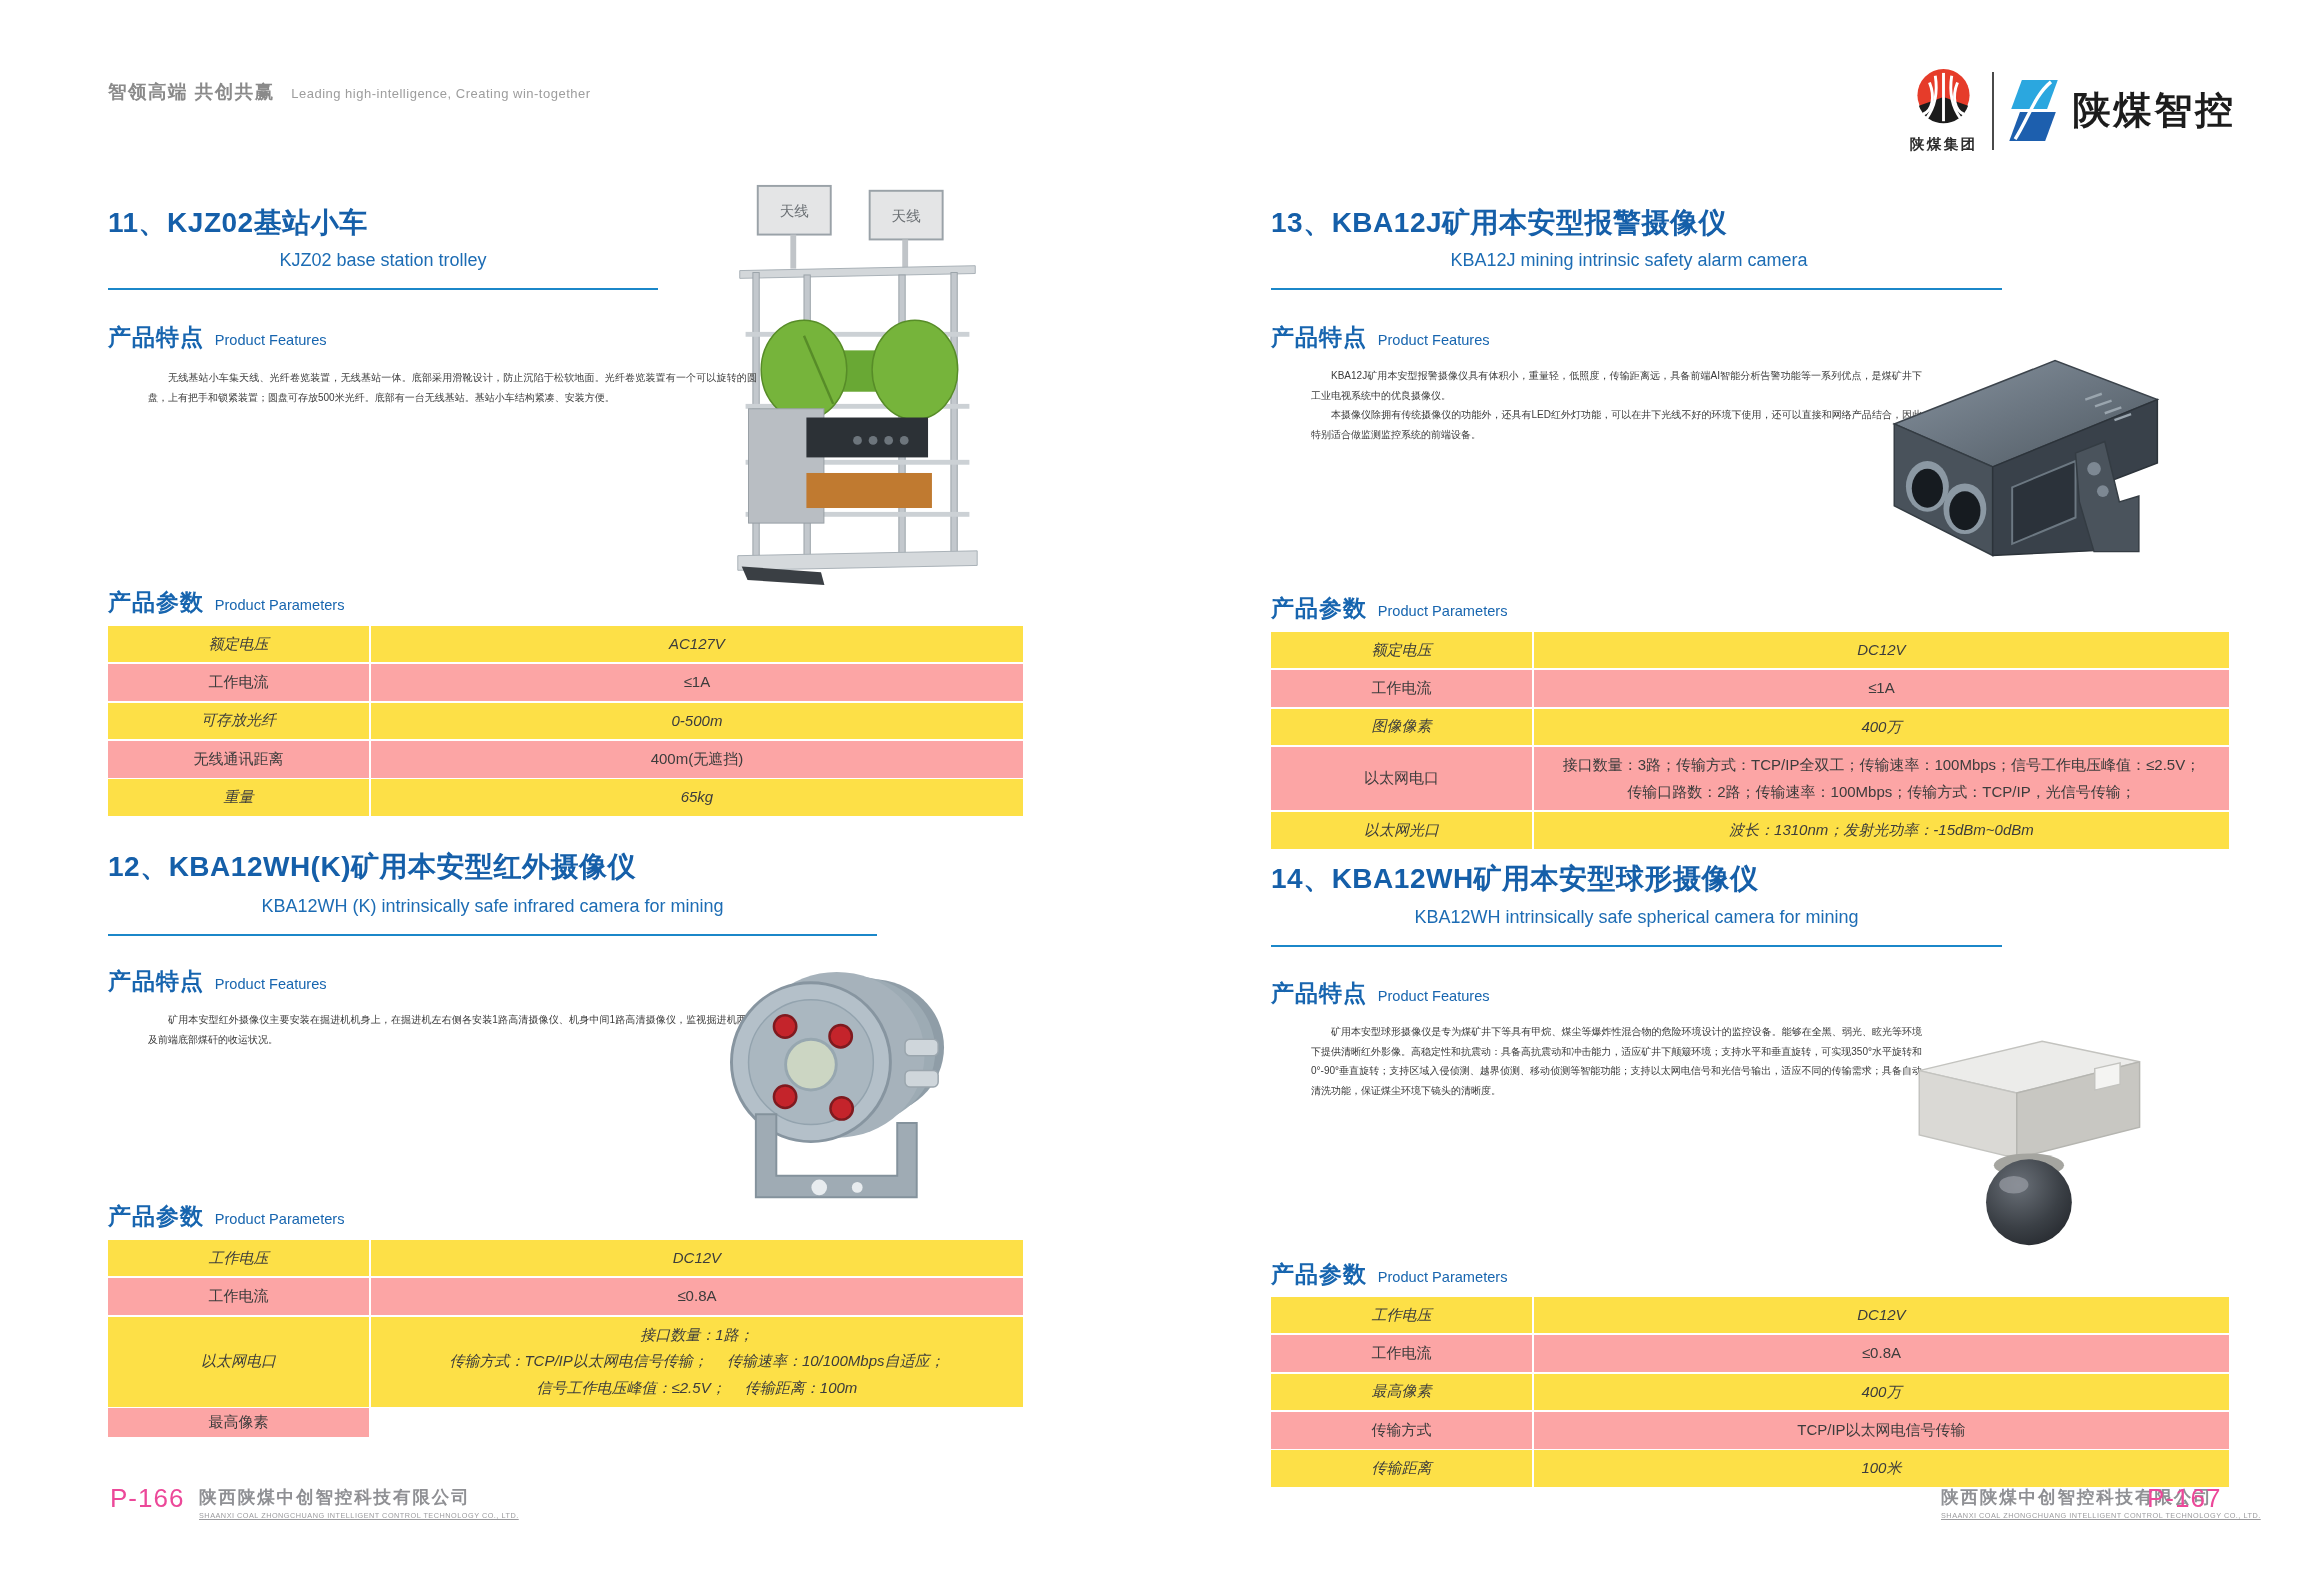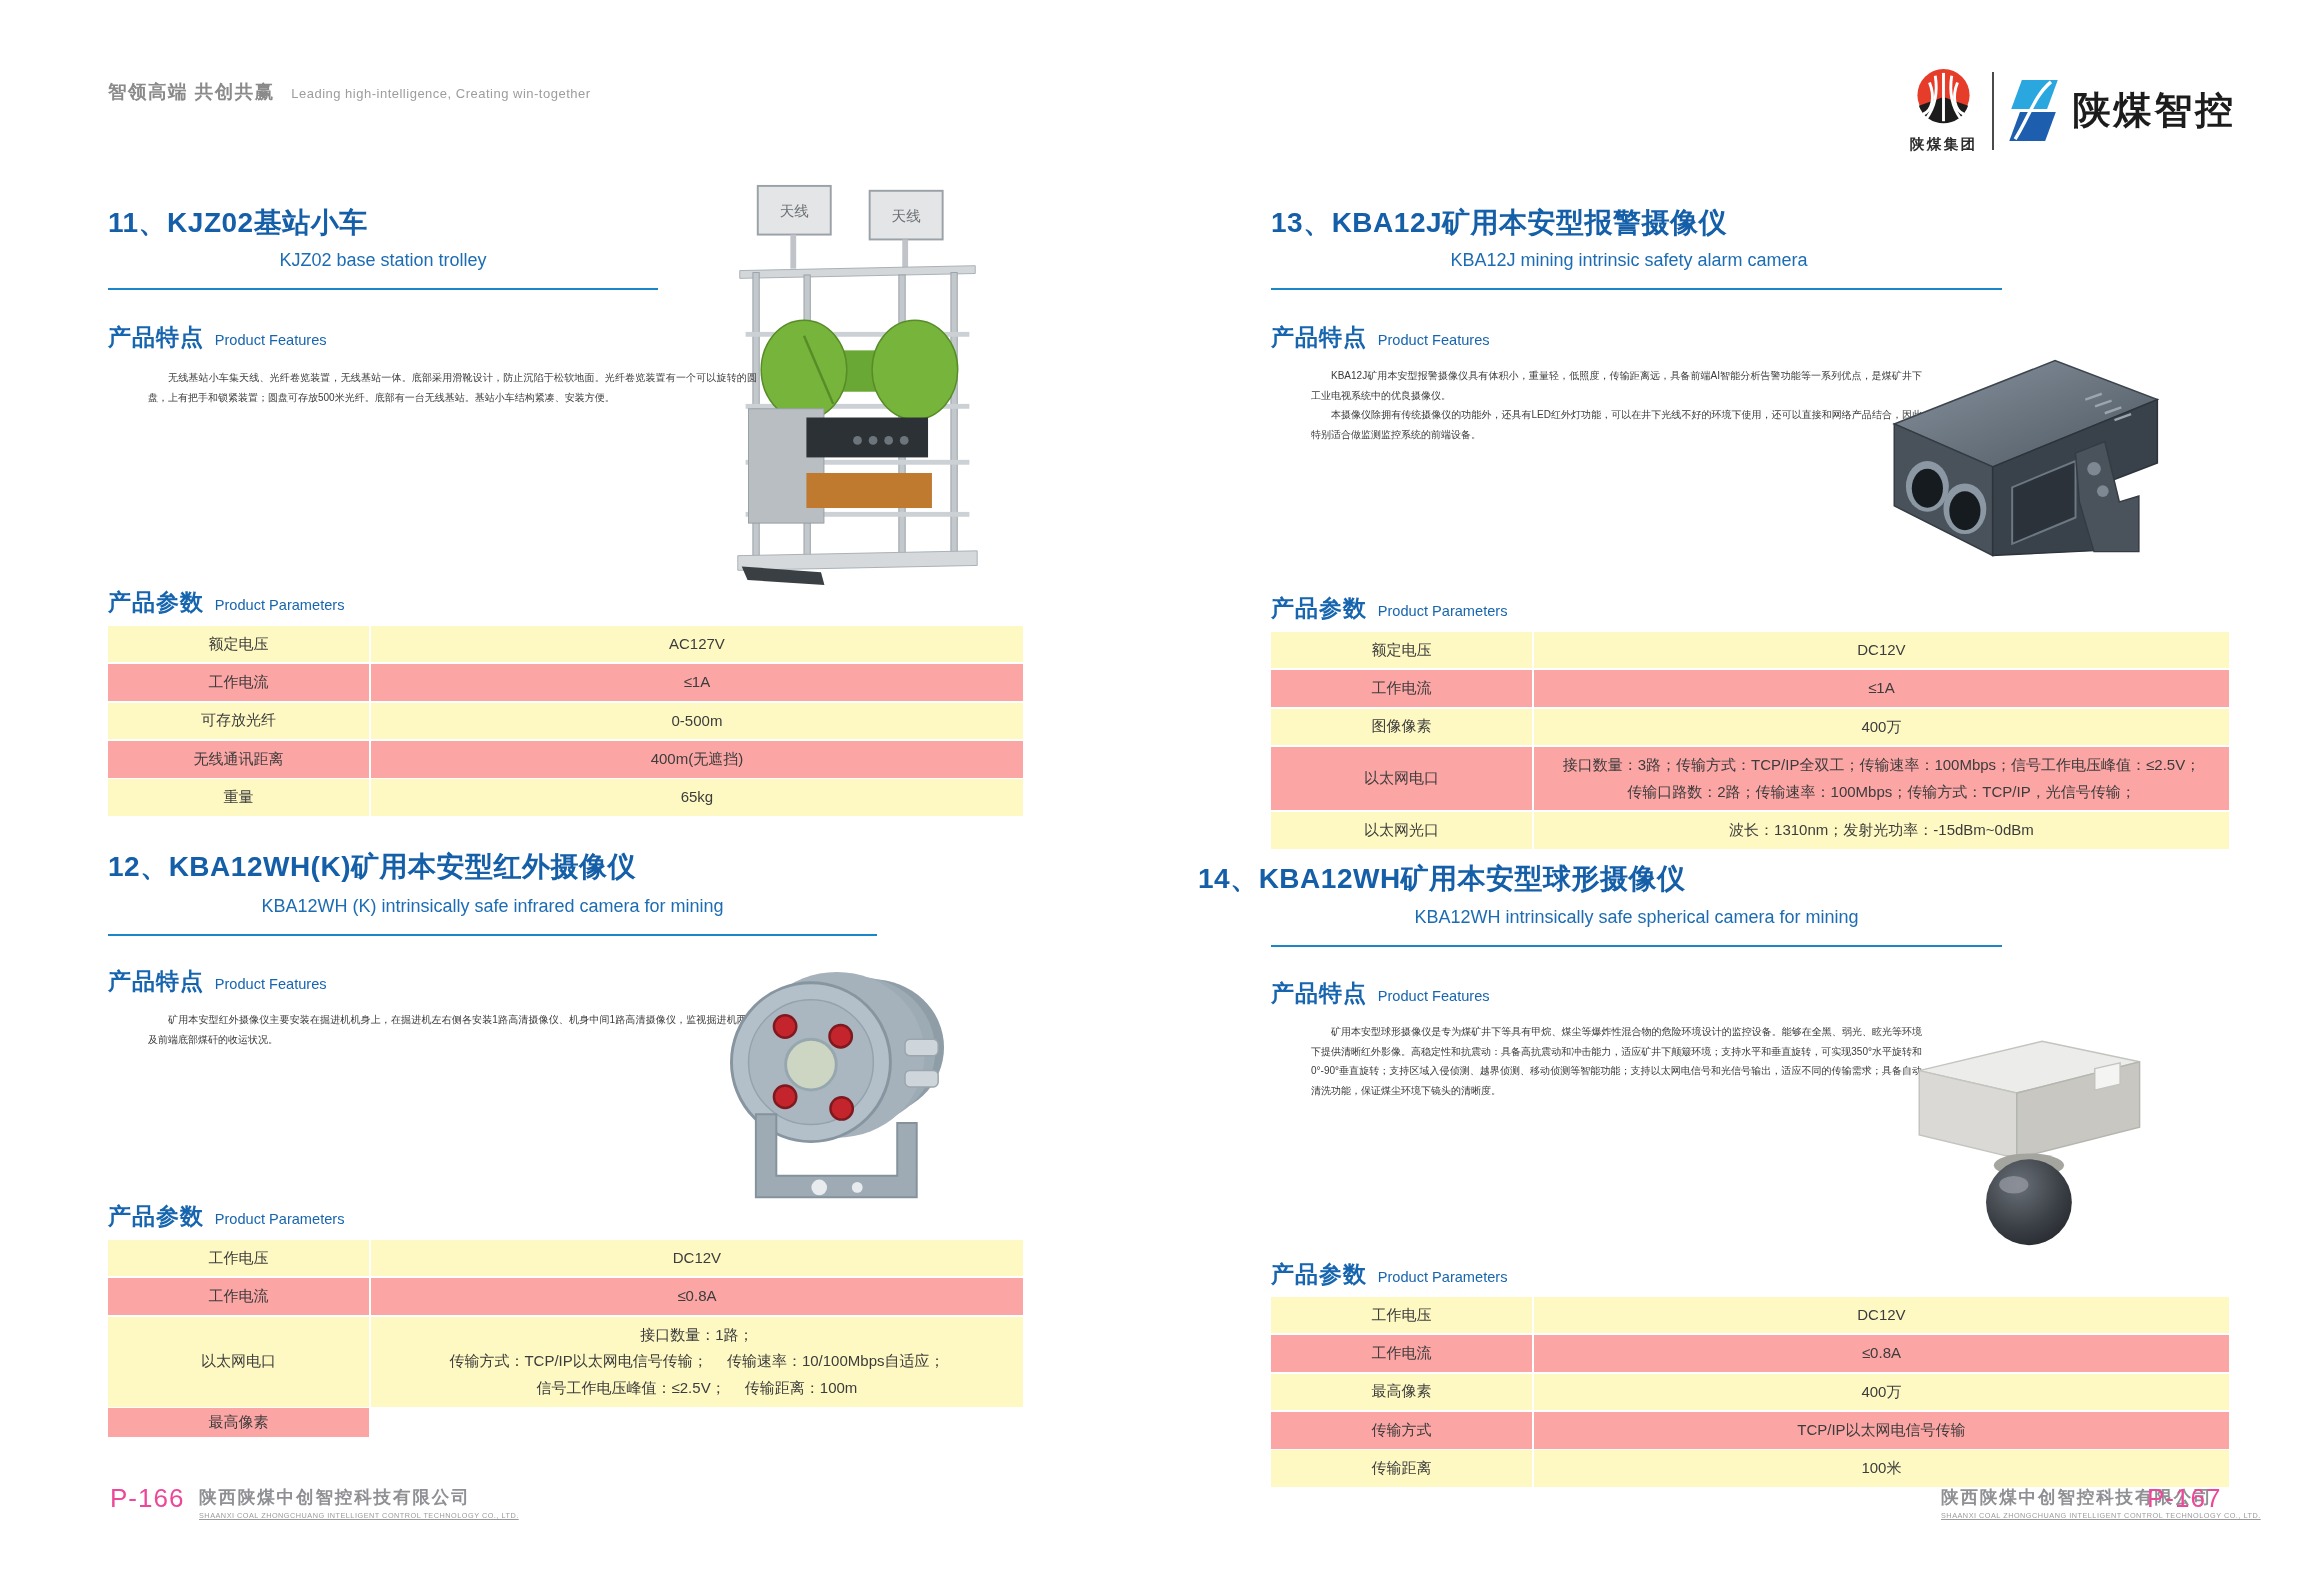--- a/index.html
+++ b/index.html
@@ -30,7 +30,7 @@
   
   .params{display:flex;flex-direction:column;gap:1.9px;}
   .param-row{display:flex;gap:1.9px;}
-  .row-dark > div{background:#fef9c3;}
+  .row-dark > div{background:#fde047;font-style:italic;}
   .row-light > div{background:#fca5a5;}
   .param-label{width:261px;flex:0 0 261px;display:flex;align-items:center;justify-content:center;
     font-size:15px;color:#3c3c3c;padding:4.9px 0;}

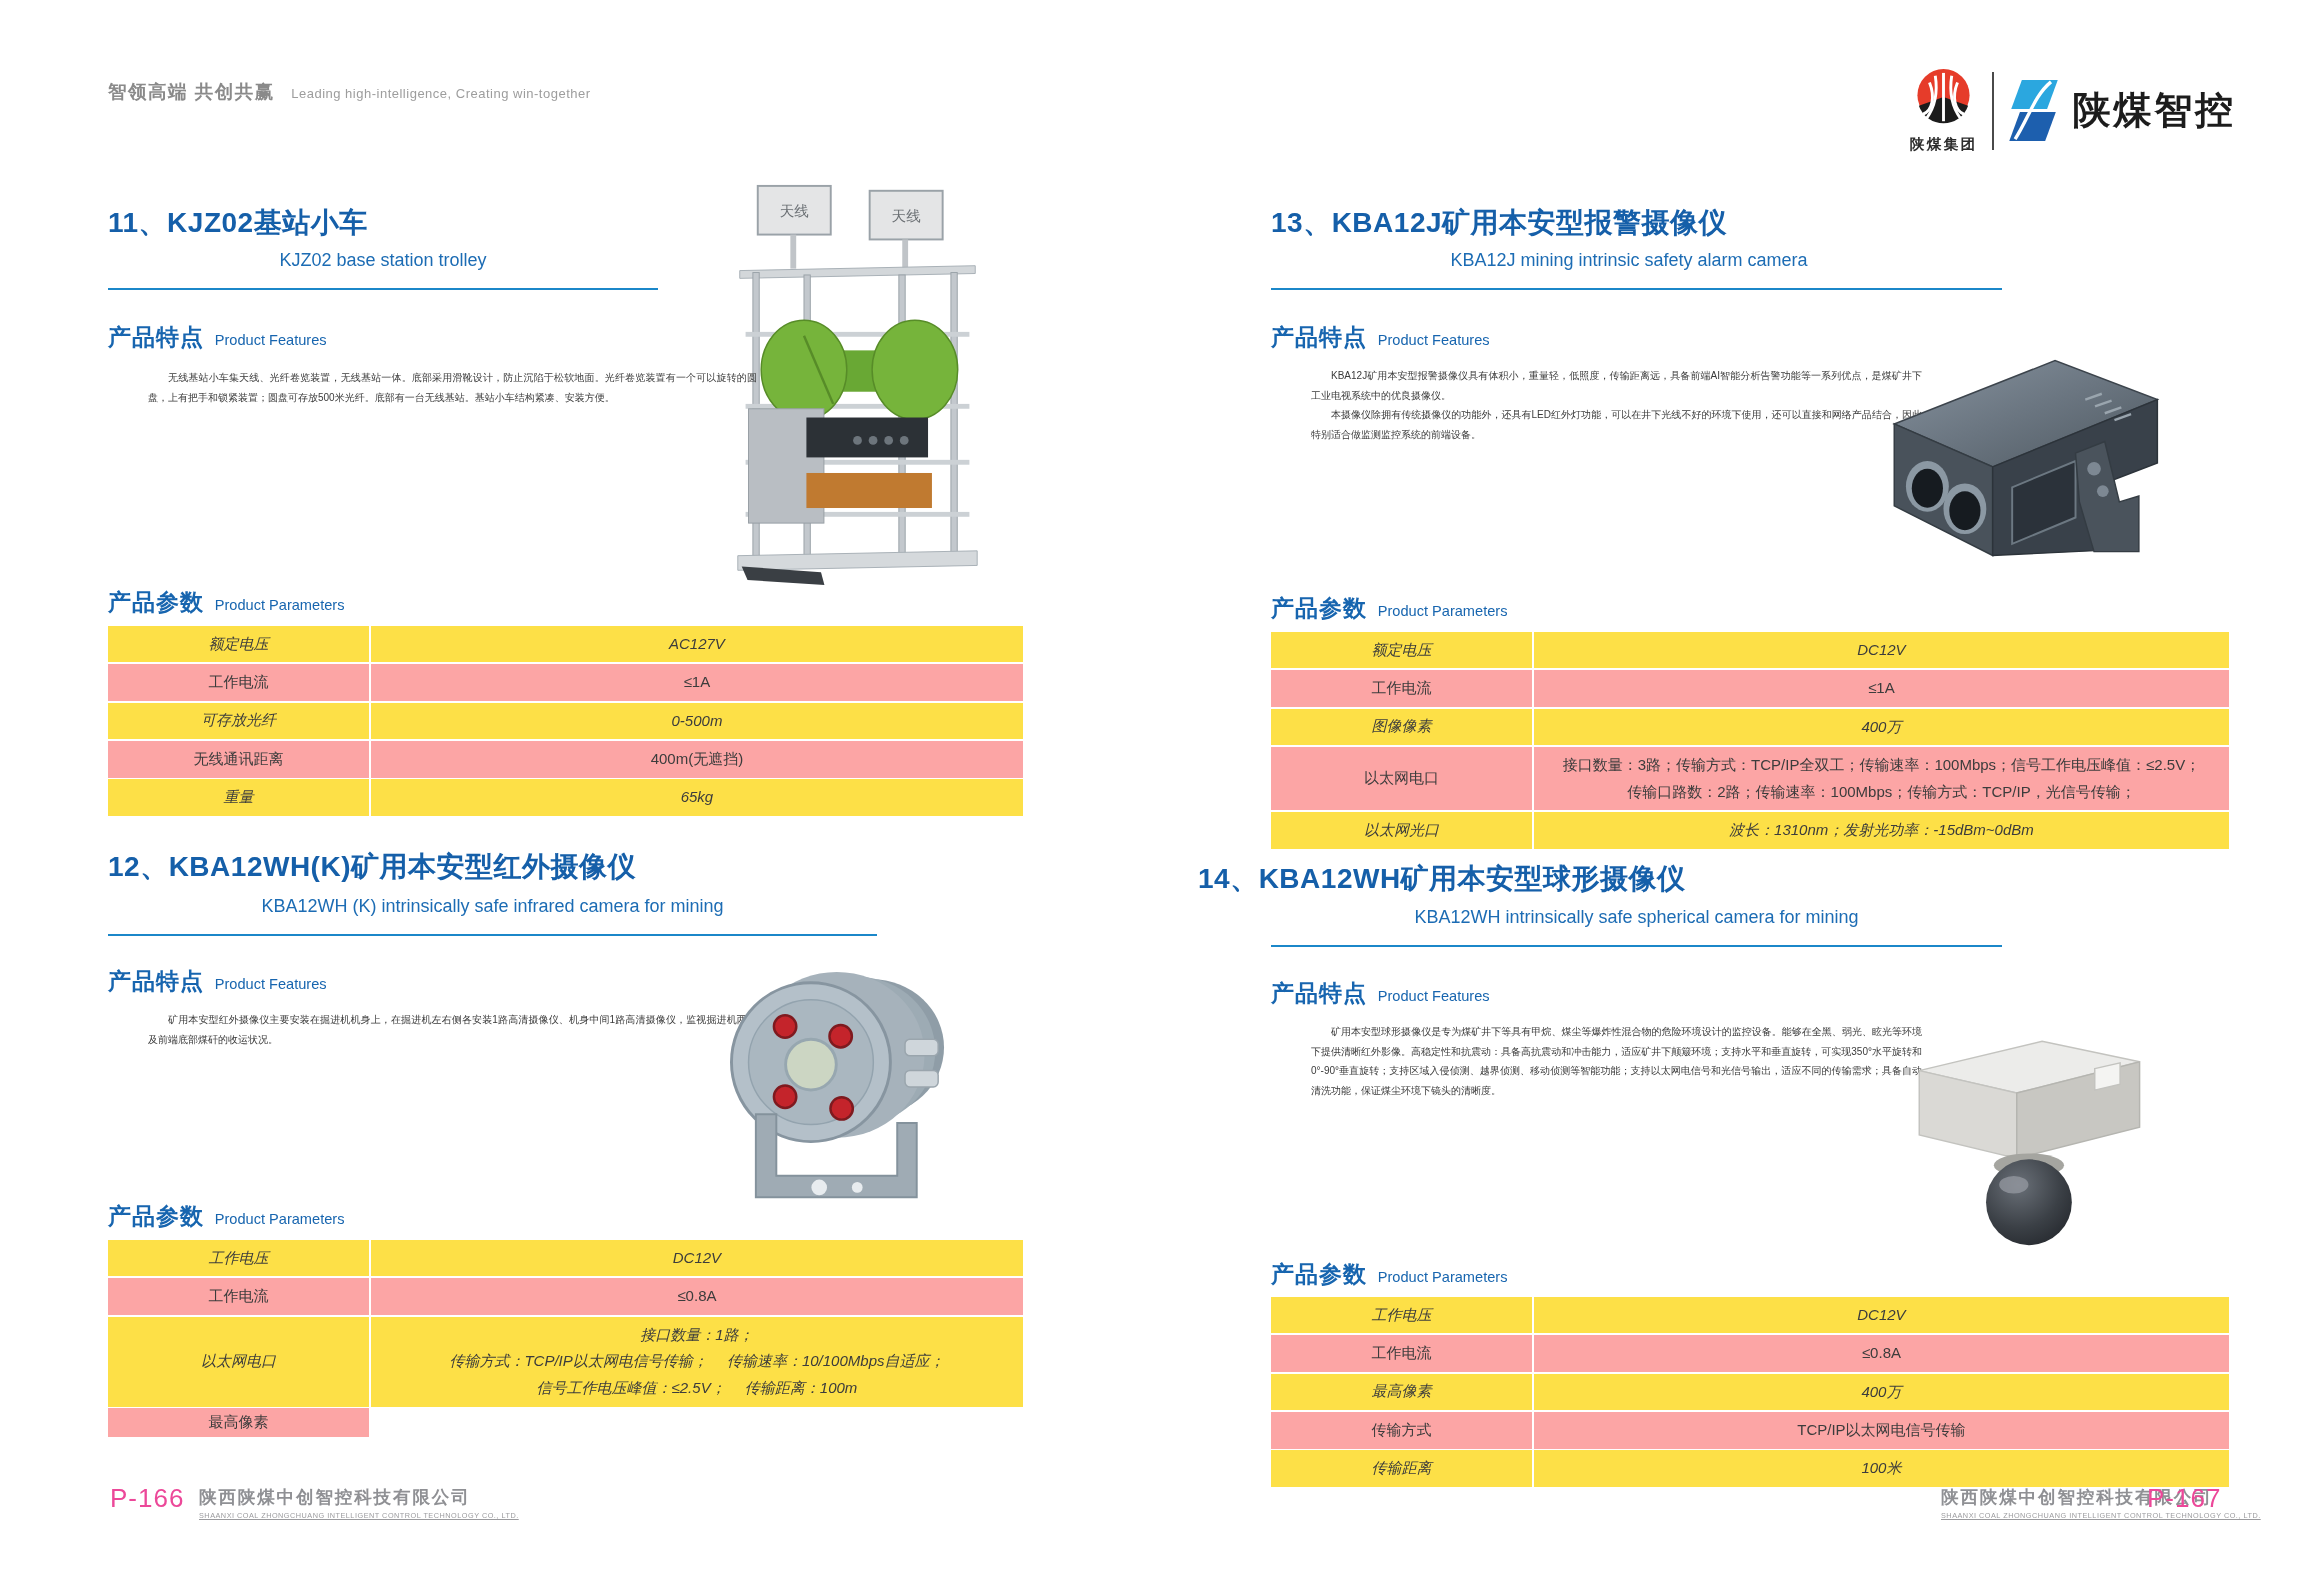--- a/index.html
+++ b/index.html
@@ -316,7 +316,7 @@
     </div>
   </div>
 
-<div class="abs p-title" style="left:1198px;top:860px;">14、KBA12WH矿用本安型球形摄像仪</div>
+<div class="abs p-title" style="left:1271px;top:860px;">14、KBA12WH矿用本安型球形摄像仪</div>
 <div class="abs p-subtitle" style="left:1271px;top:907px;width:731px;">KBA12WH intrinsically safe spherical camera for mining</div>
 <div class="abs underline" style="left:1271px;top:945px;width:731px;"></div>
 

